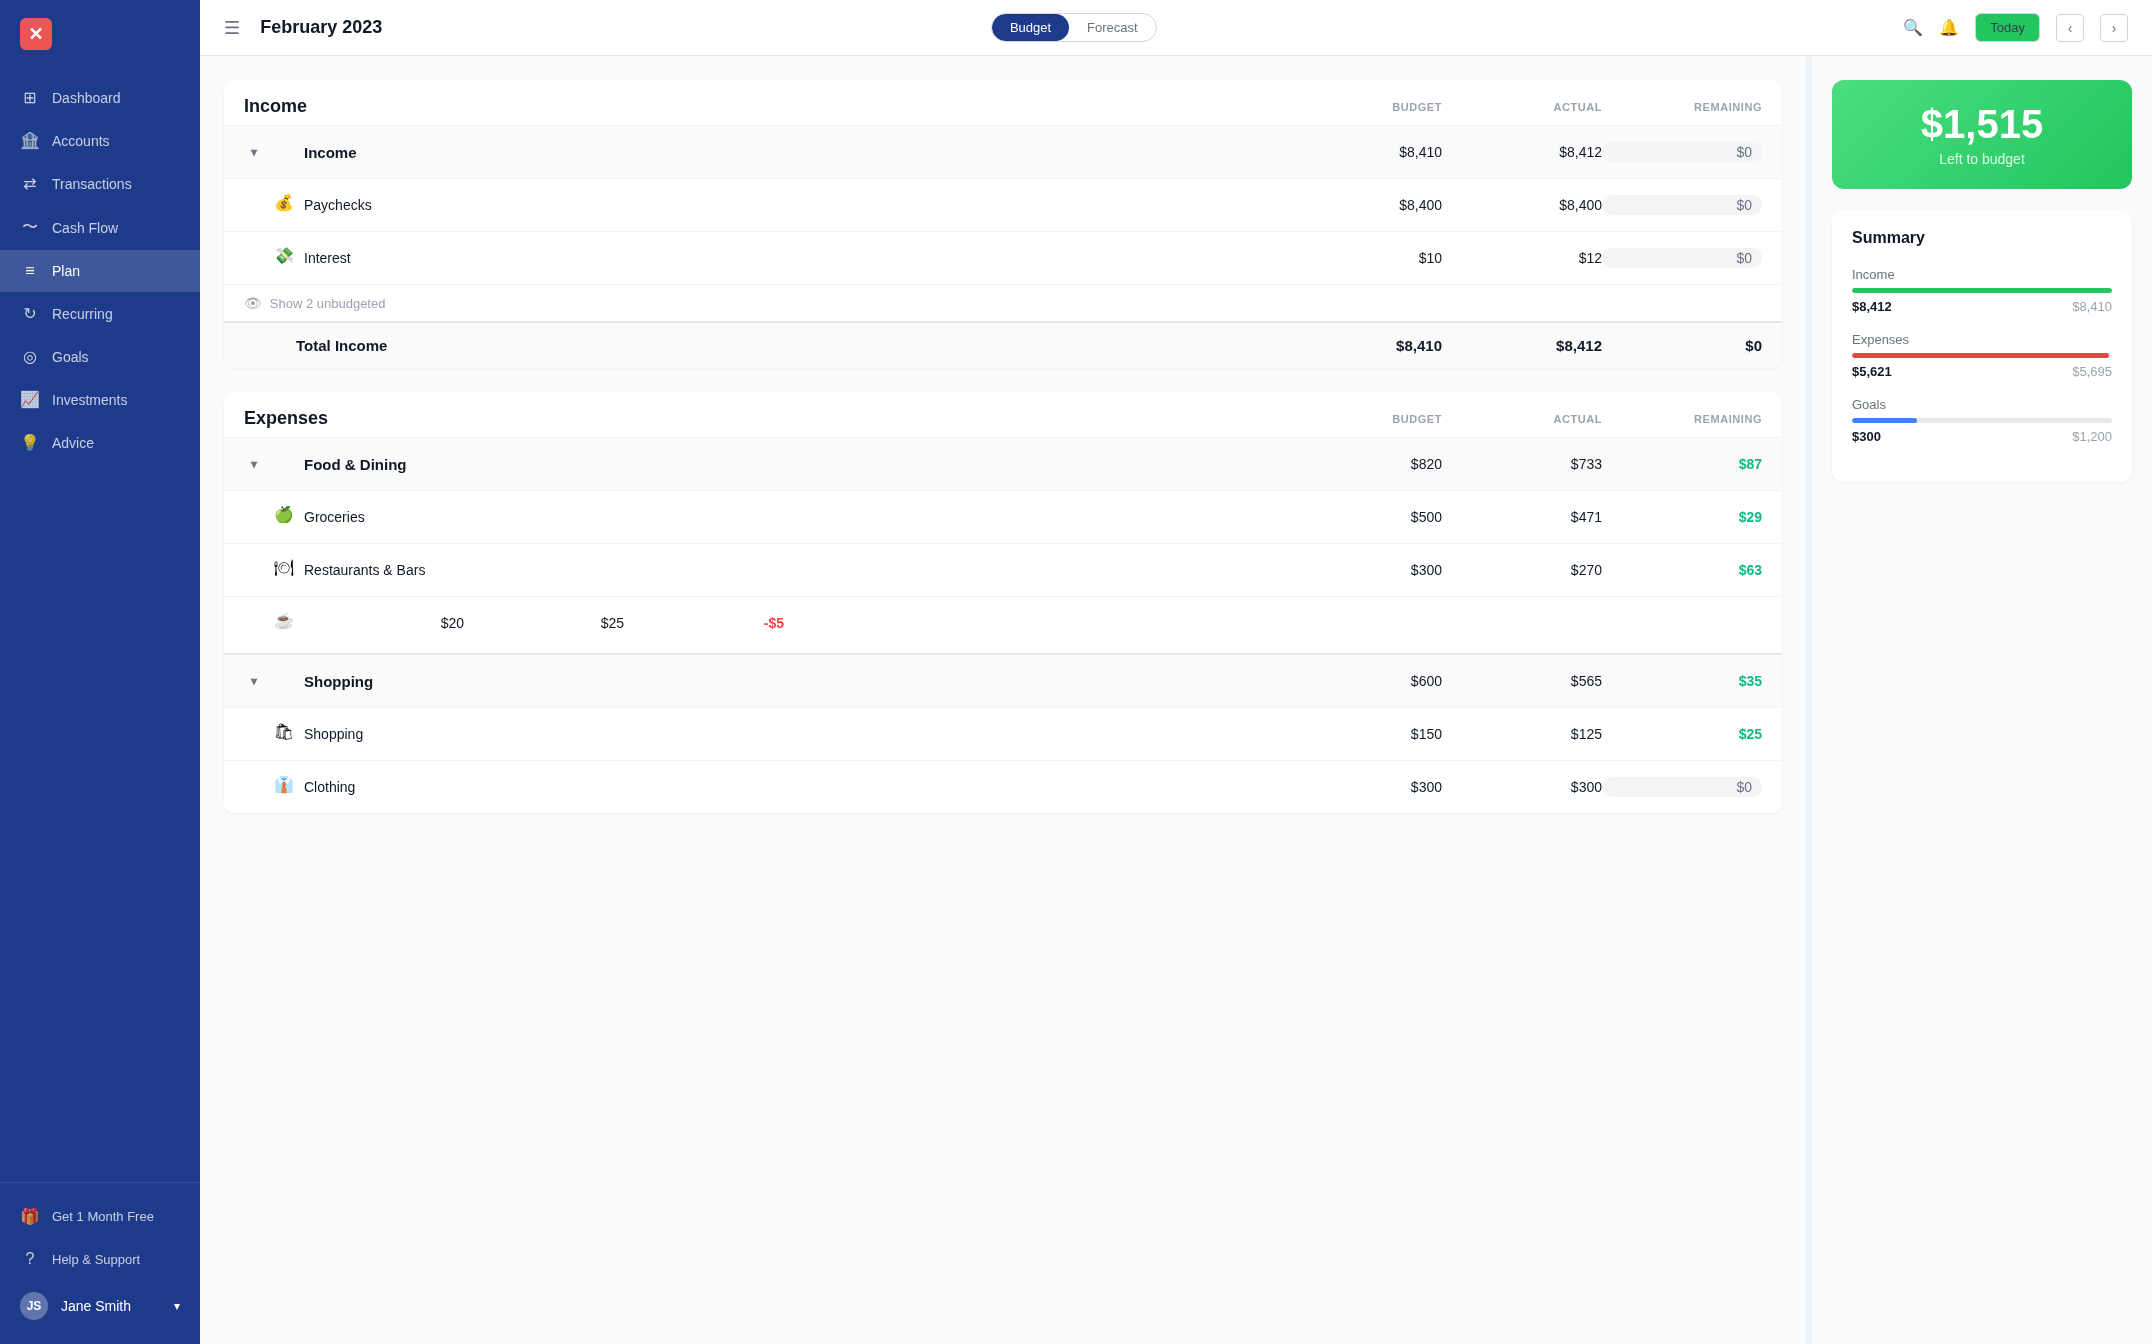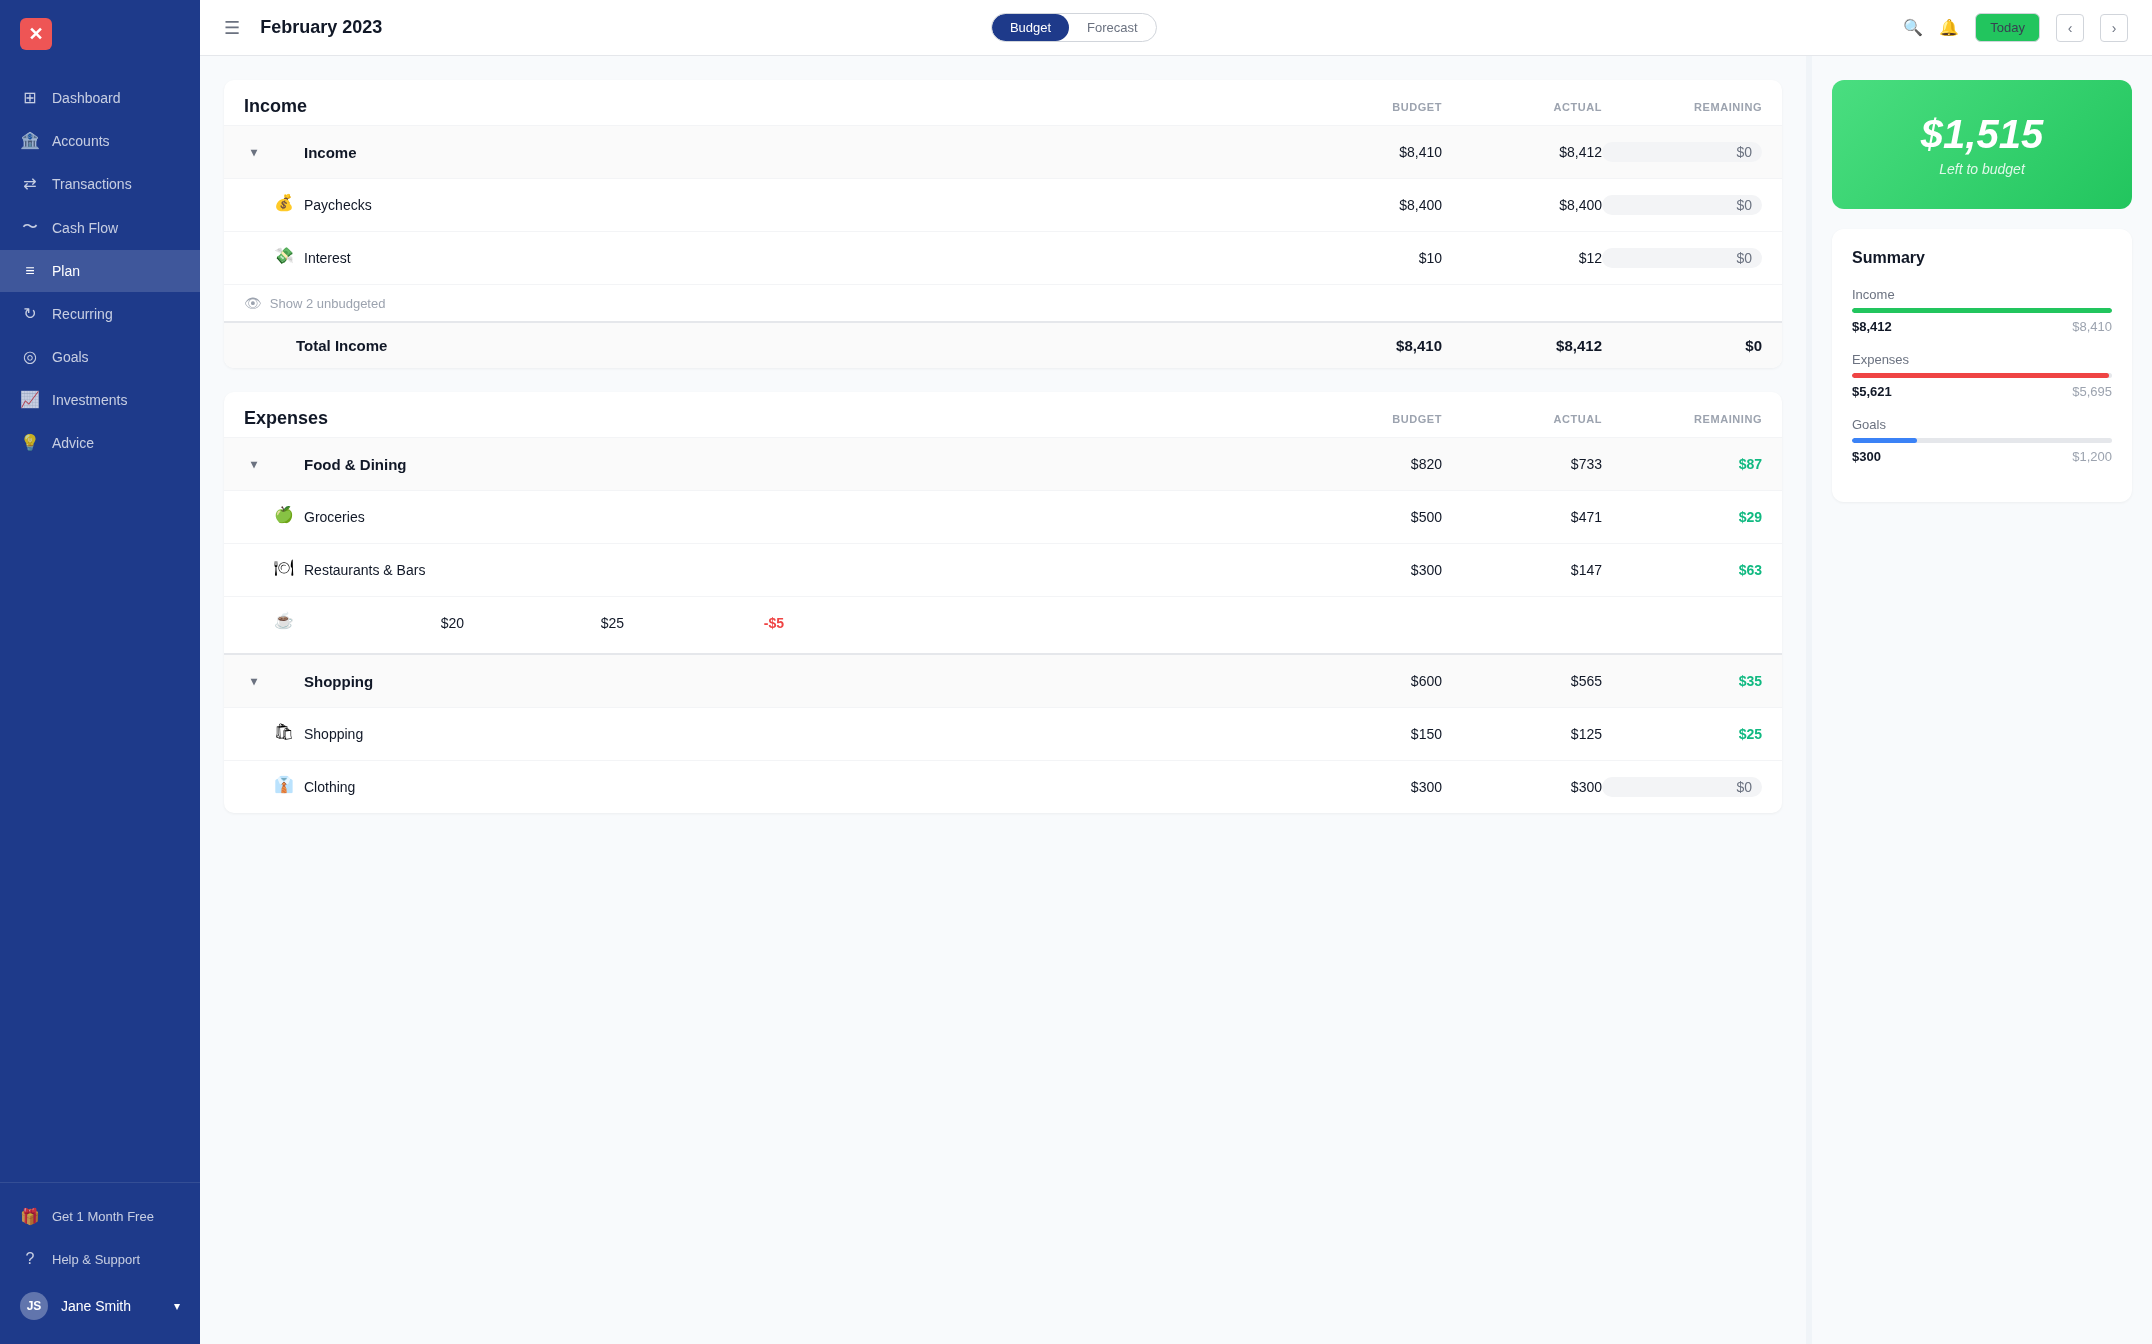--- a/index.html
+++ b/index.html
@@ -284,10 +284,9 @@
     .forecast-card {
       background: linear-gradient(135deg, #4ade80, #22c55e);
       border-radius: 12px;
-      padding: 32px 24px;
+      padding: 22px 24px;
       text-align: center;
       margin-bottom: 20px;
-      font-style: italic;
     }
     .forecast-amount {
       font-size: 40px;

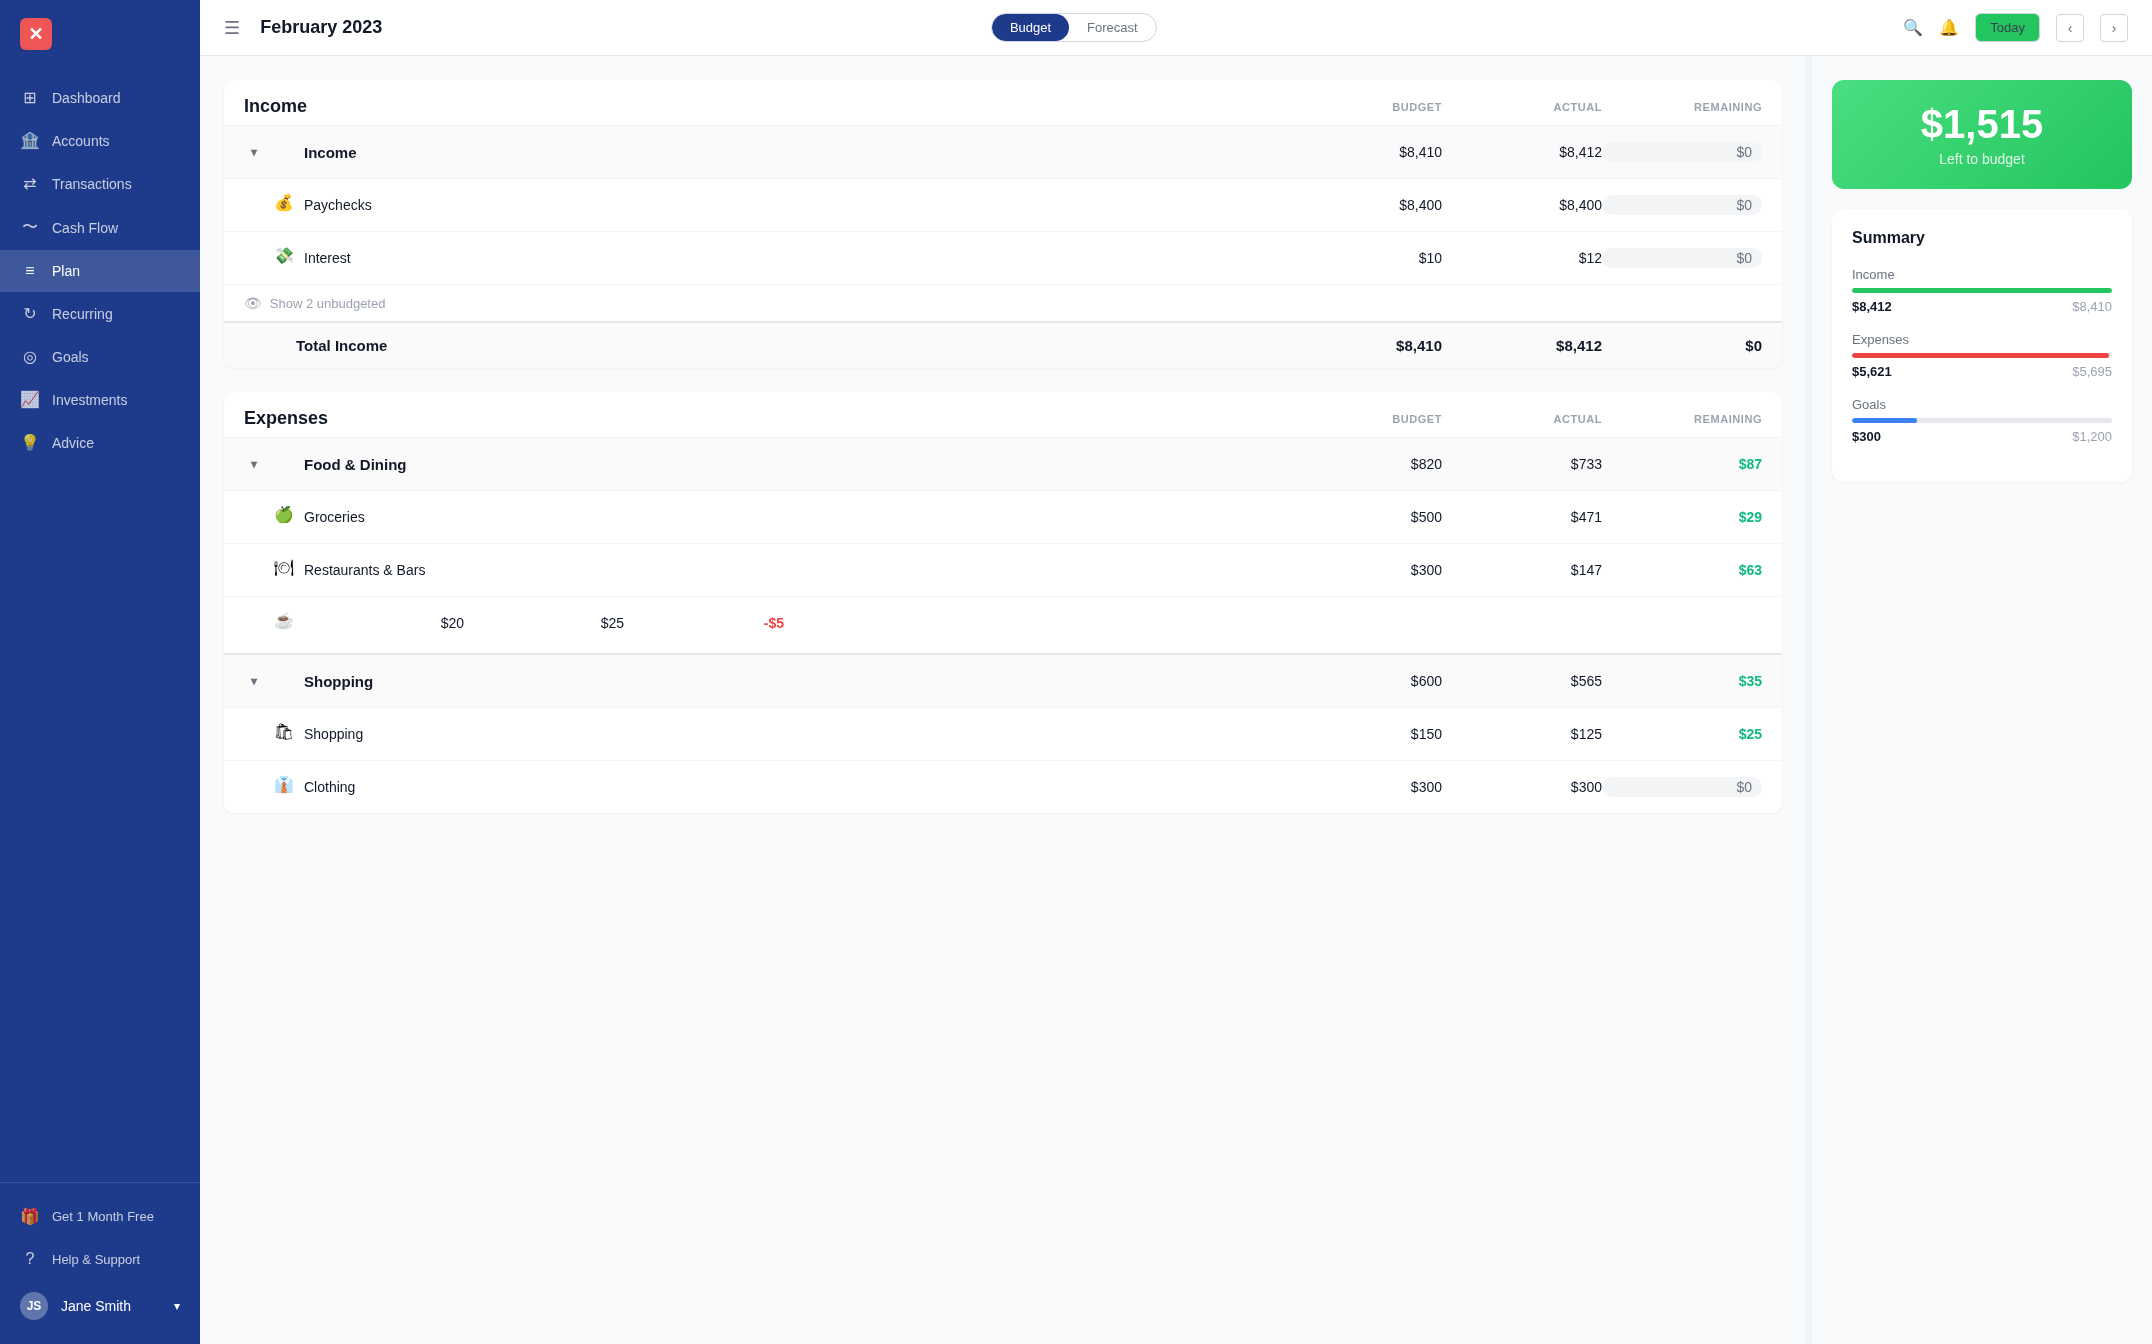--- a/index.html
+++ b/index.html
@@ -507,7 +507,7 @@
           <div class="category-icon">🍽</div>
           <span class="category-name">Restaurants &amp; Bars</span>
           <span class="col-value">$300</span>
-          <span class="col-value">$147</span>
+          <span class="col-value">$270</span>
           <span class="col-value remaining-positive">$63</span>
         </div>
 

